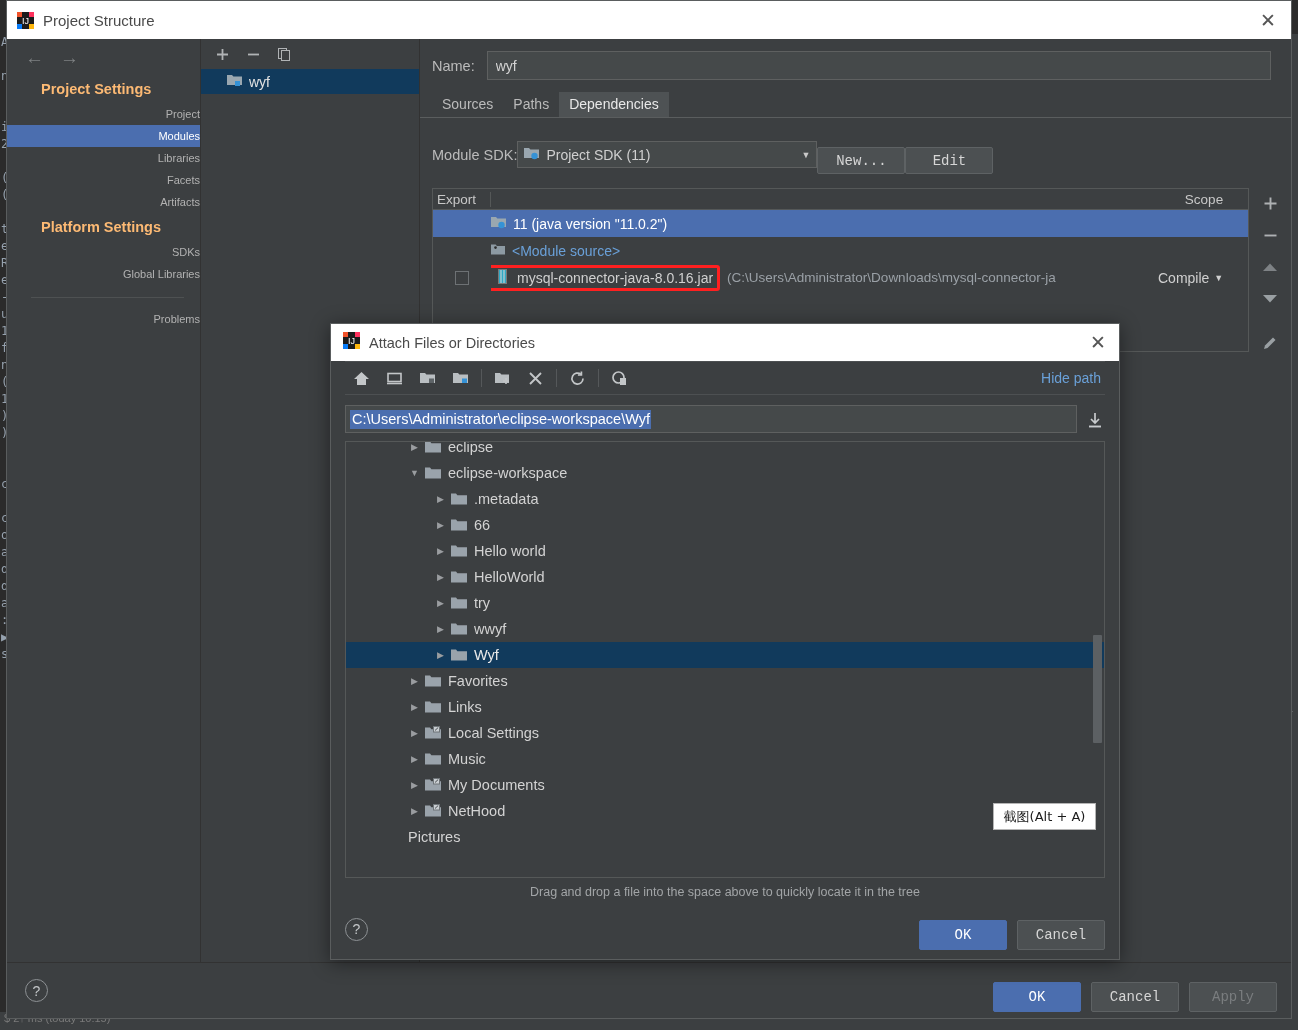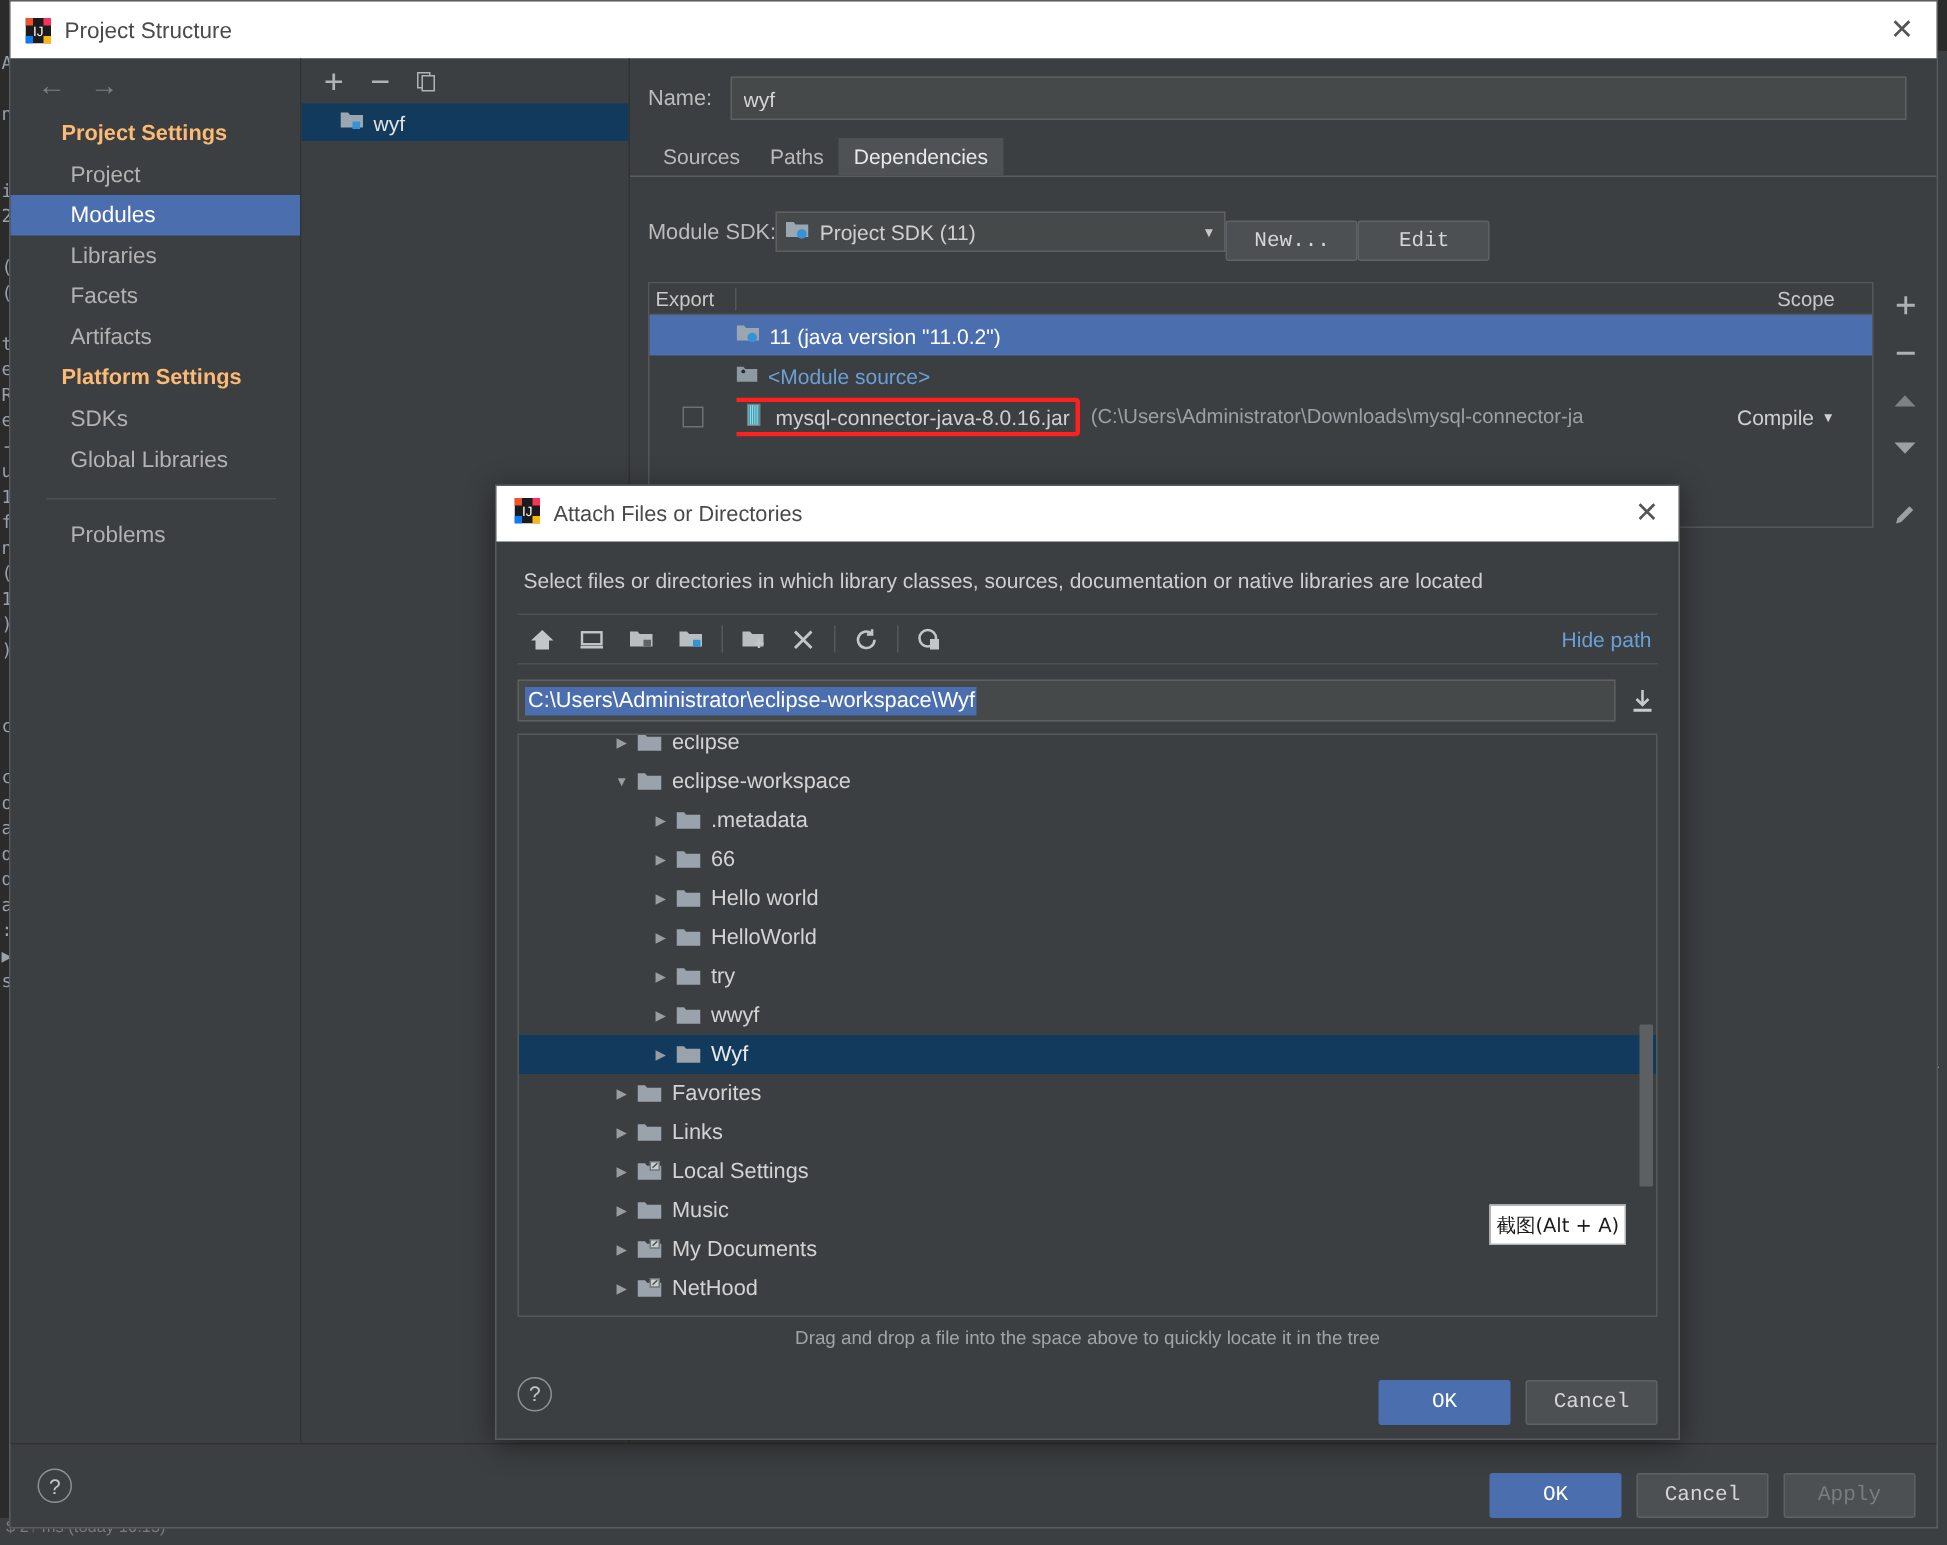--- a/index.html
+++ b/index.html
@@ -68,7 +68,7 @@
     padding: 6px 0 6px 34px;
   }
   .ps-item {
-    font-size: 15px; color: #b2b2b2; padding: 5px 0 5px 40px; cursor: pointer;
+    font-size: 11px; color: #b2b2b2; padding: 5px 0 5px 24px; cursor: pointer; text-align: right;
   }
   .ps-item.selected { background: #4b6eaf; color: #ffffff; }
   .ps-sep { height: 1px; background: #4e5152; margin: 12px 16px 10px 24px; }

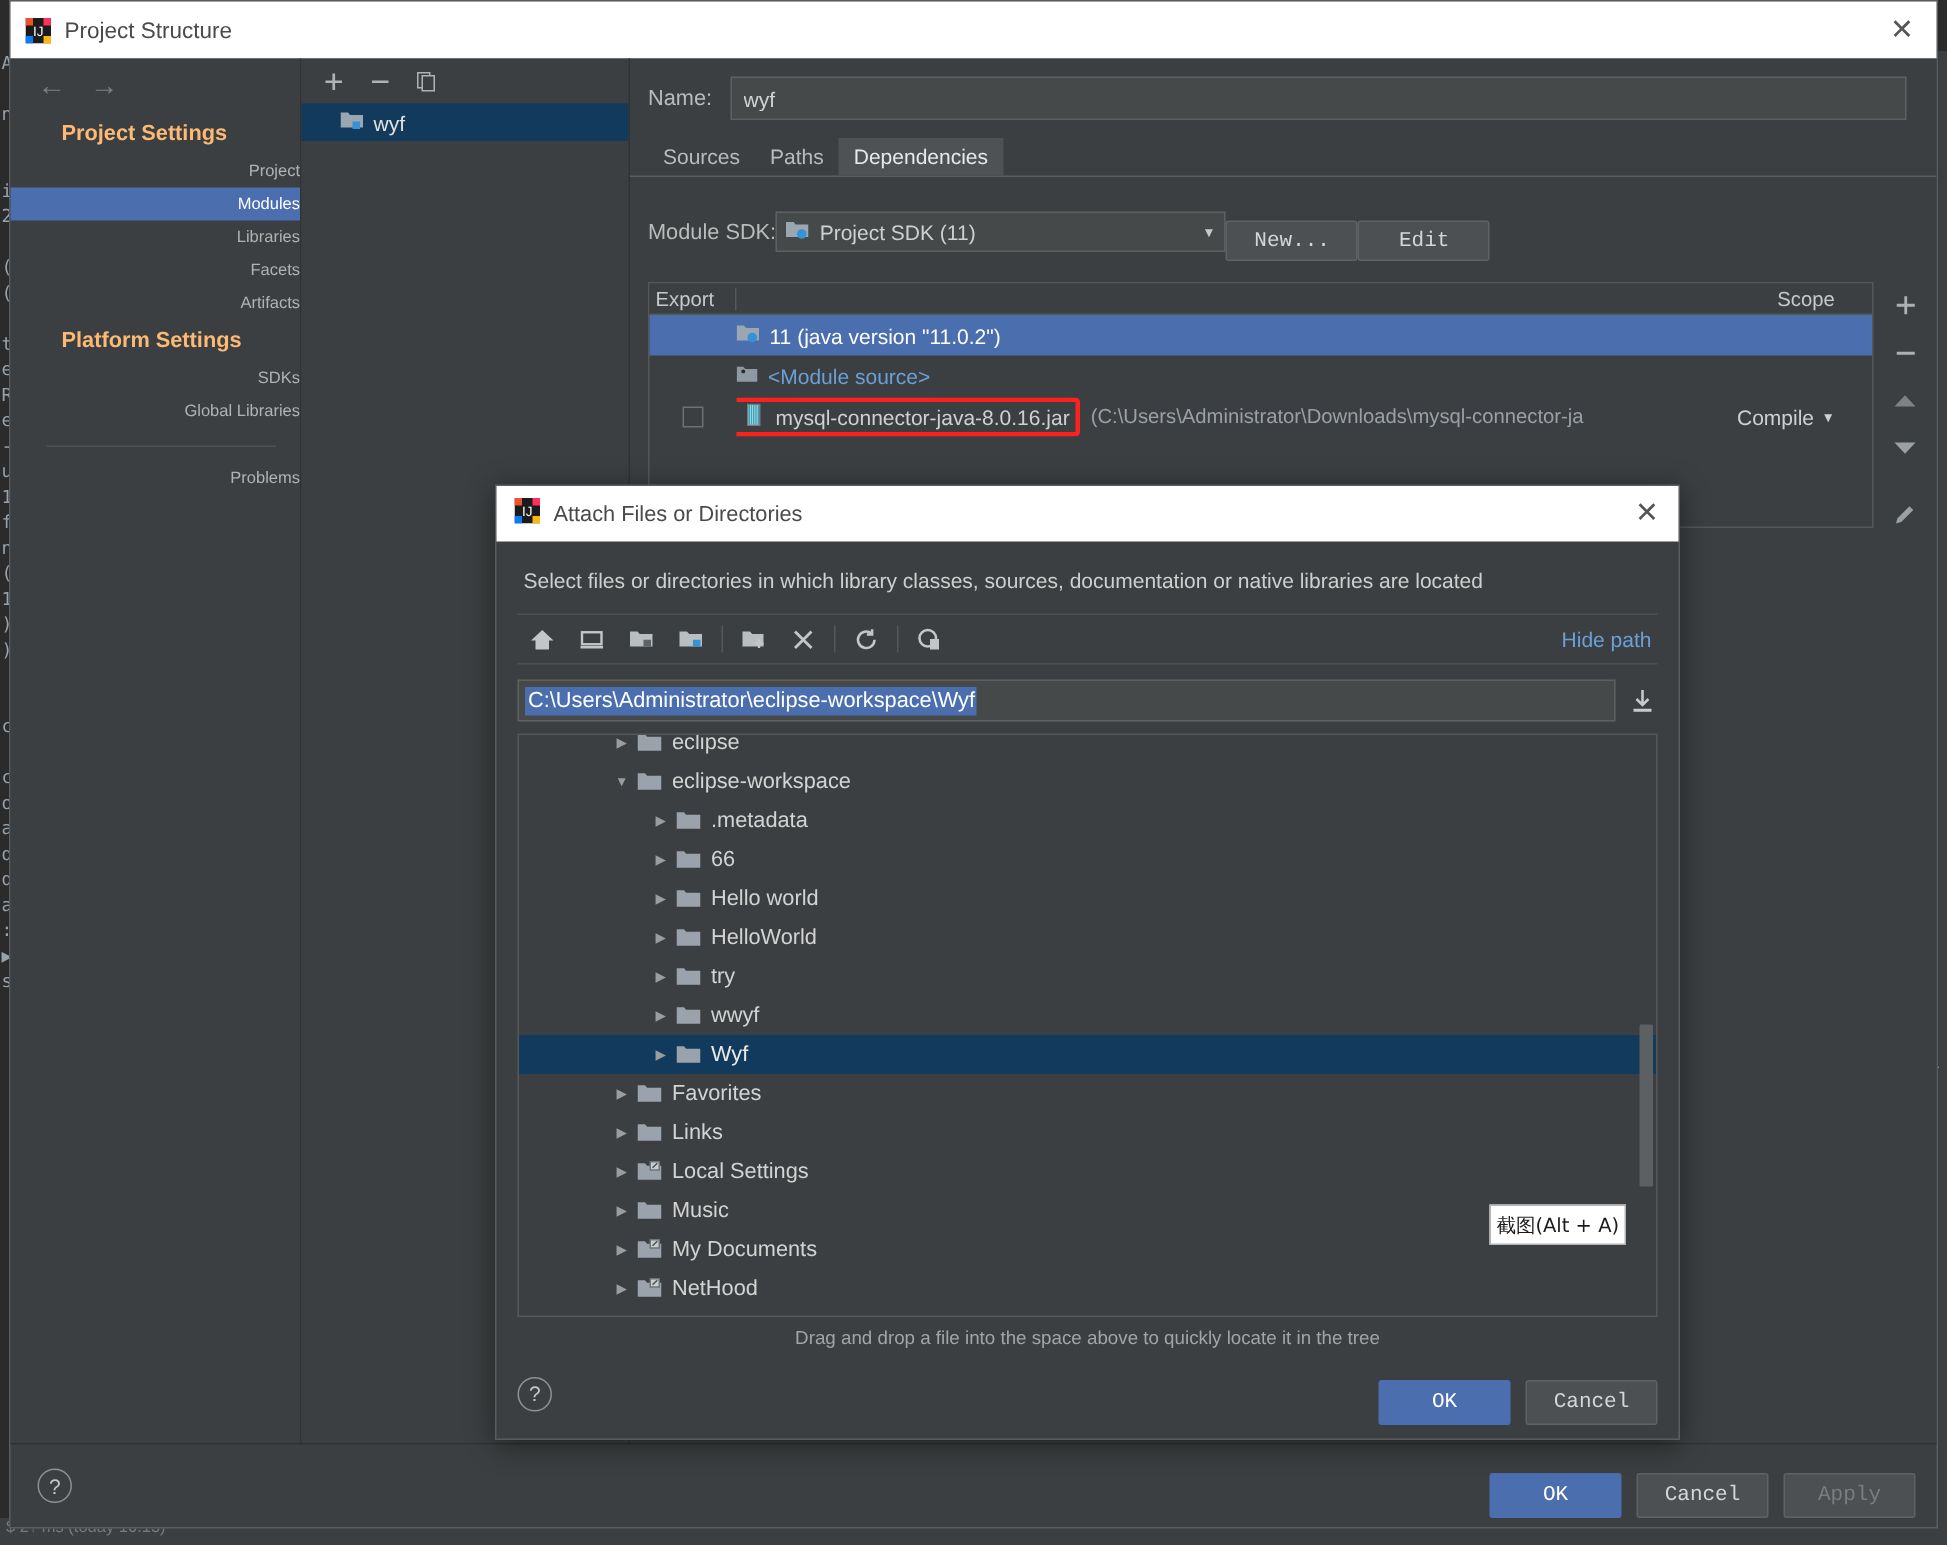--- a/index.html
+++ b/index.html
@@ -518,7 +518,6 @@
     </div>
 
     <div class="at-body">
-      <div class="at-desc">Select files or directories in which library classes, sources, documentation or native libraries are located</div>
 
       <div class="at-toolbar">
         <span class="at-tb-btn">

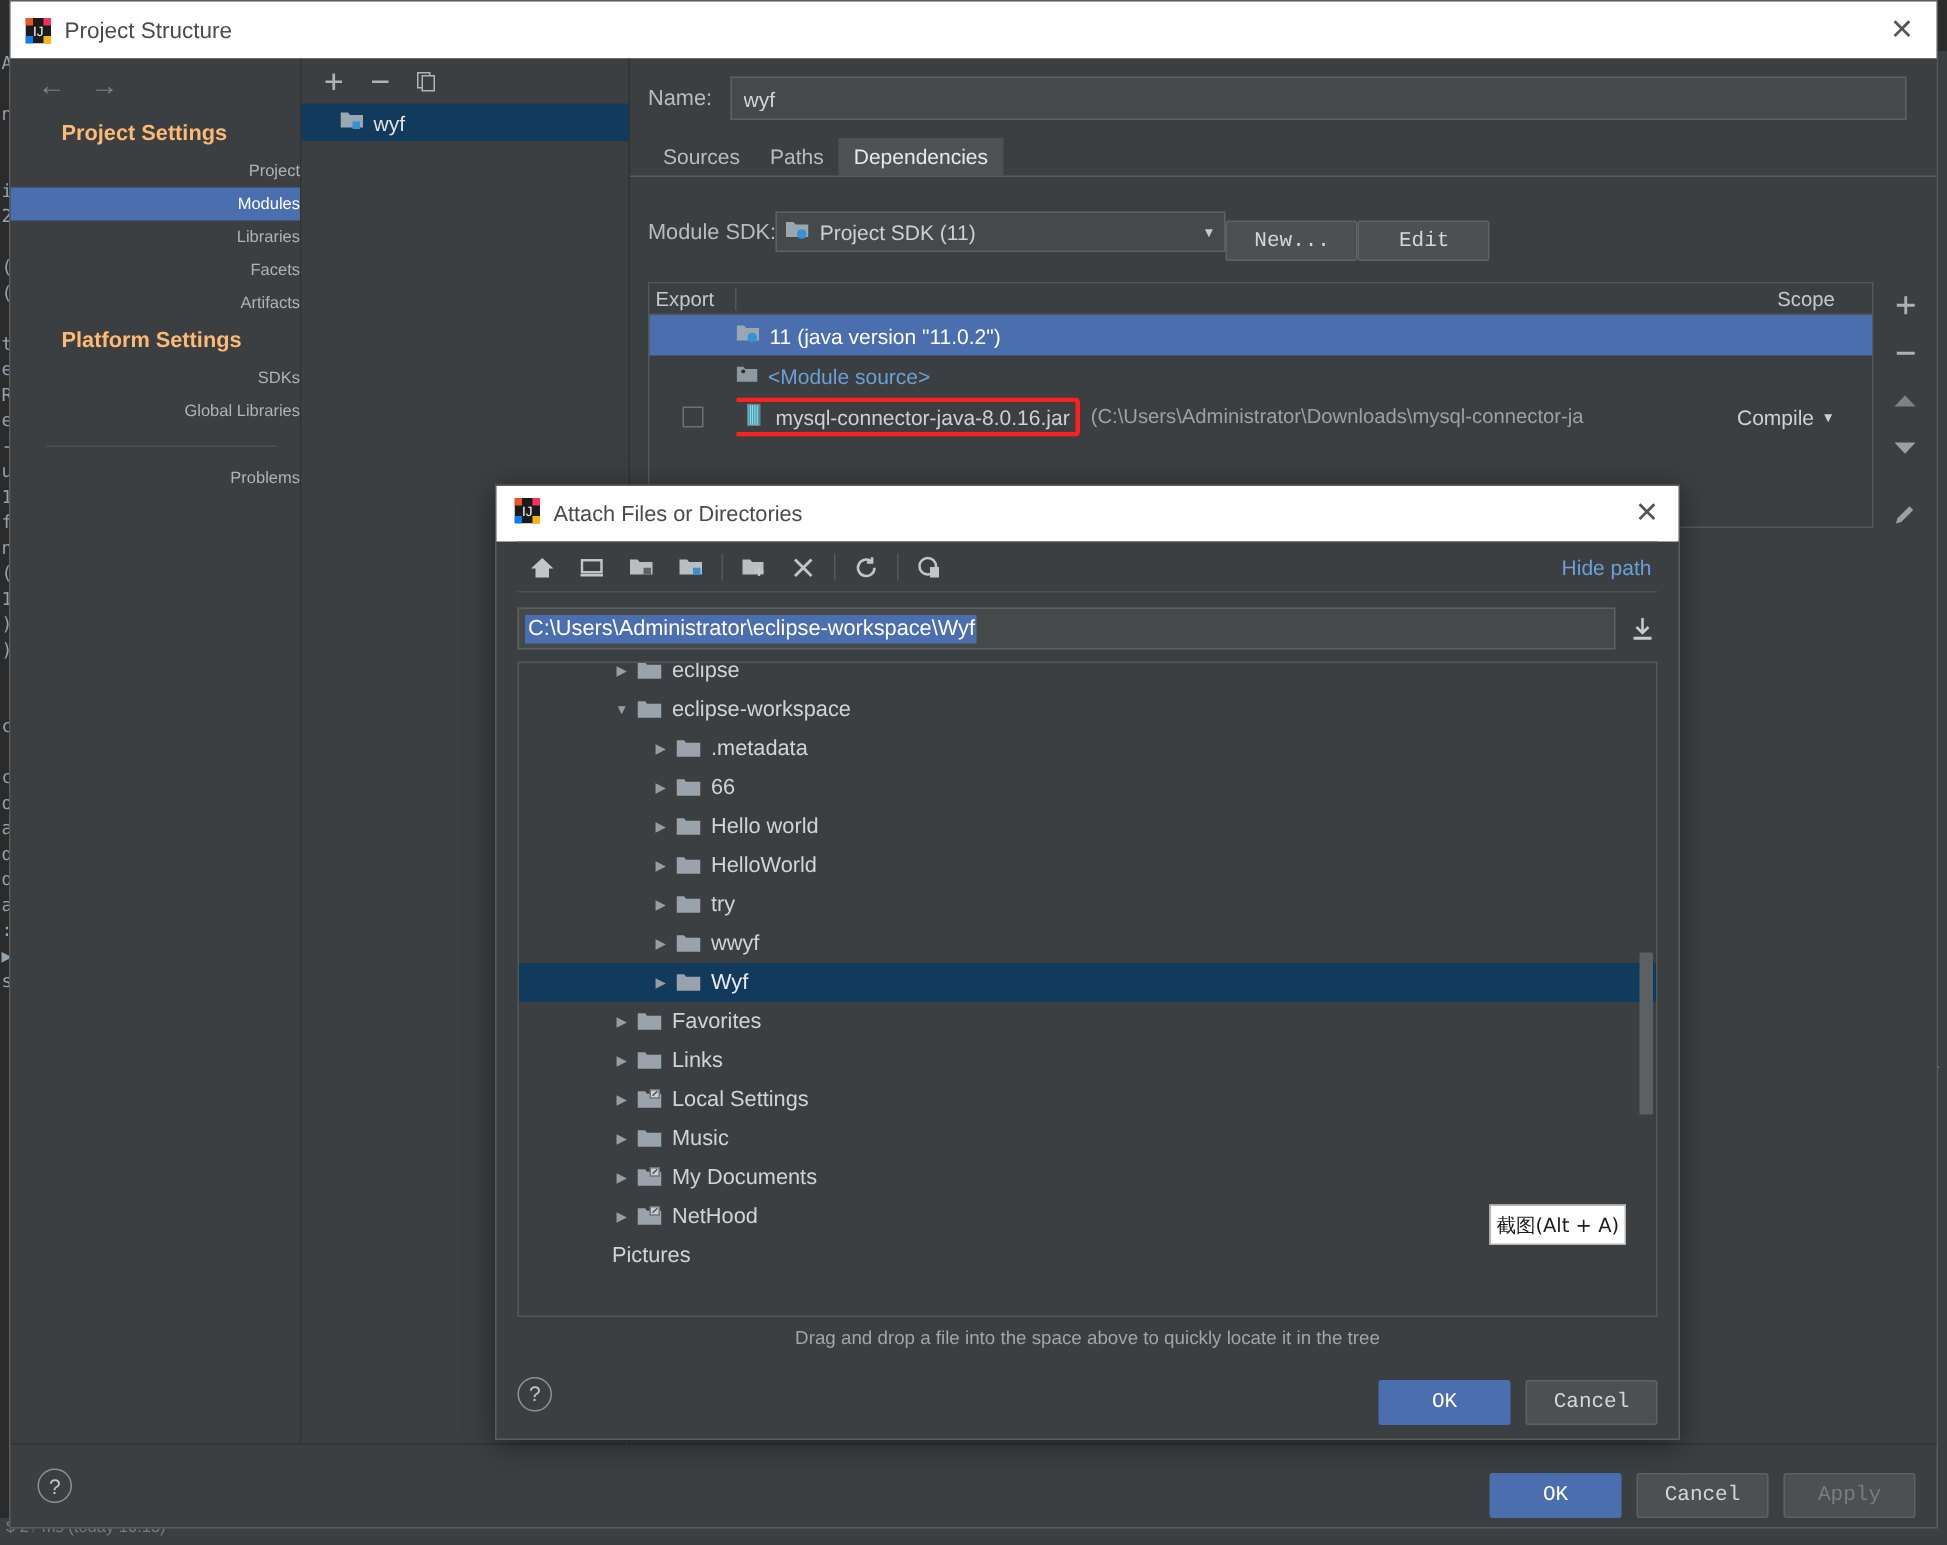--- a/index.html
+++ b/index.html
@@ -214,7 +214,7 @@
   .at-footer .spacer { flex: 1; }
 
   .tooltip {
-    position: absolute; left: 993px; top: 803px; width: 91px; height: 27px;
+    position: absolute; left: 993px; top: 803px; width: 103px; height: 27px;
     background: #ffffff; border: 1px solid #b5b5b5; color: #1b1b1b;
     font-size: 13px; display: flex; align-items: center; justify-content: center;
     z-index: 60; font-family: "DejaVu Sans", sans-serif;

